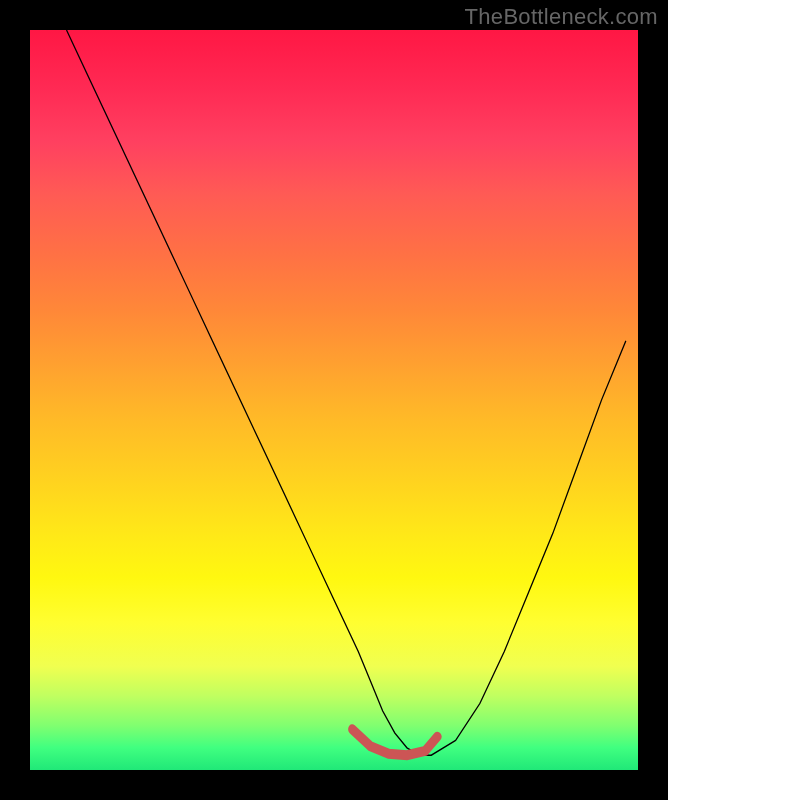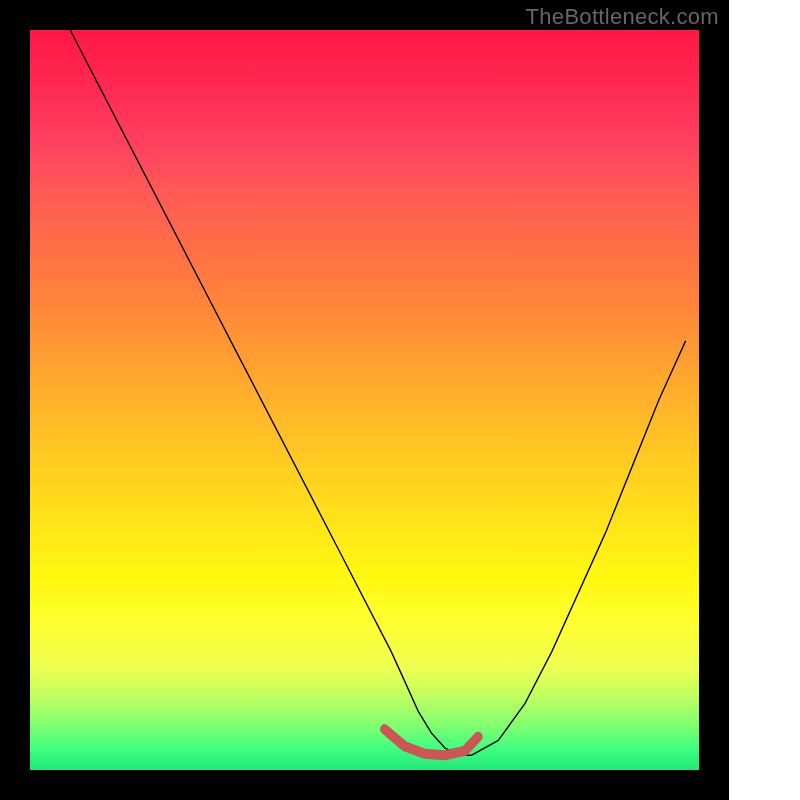--- a/index.html
+++ b/index.html
@@ -9,7 +9,7 @@
     font-family: Arial, Helvetica, sans-serif;
   }
   .chart-container {
-    width: 729px;
+    width: 668px;
     height: 800px;
     background: #000000;
     position: relative;

